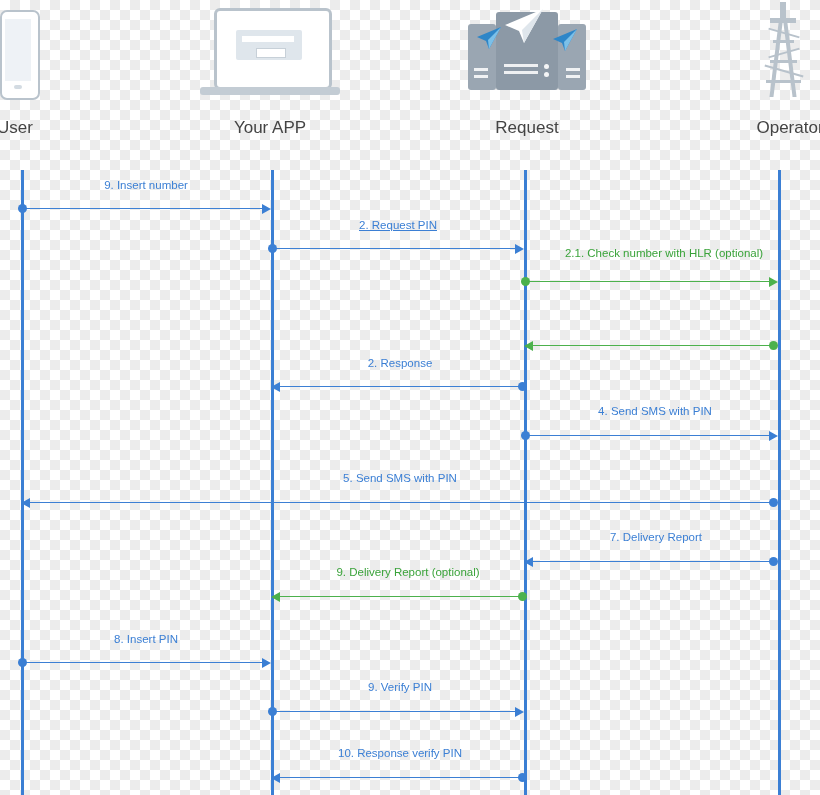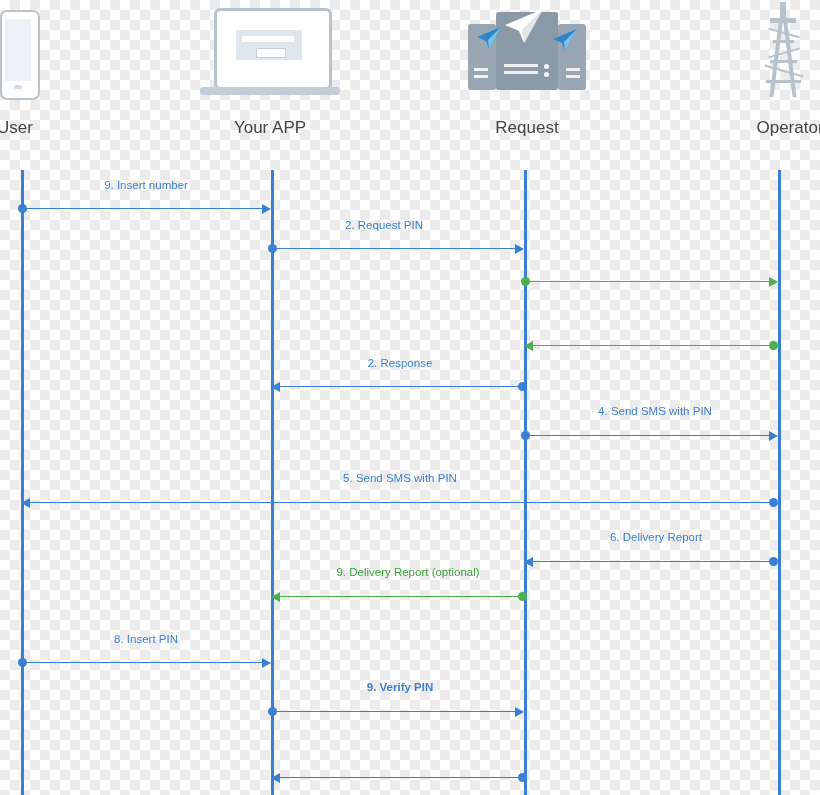--- a/index.html
+++ b/index.html
@@ -191,7 +191,7 @@
   <div class="dot" style="left:18px;top:204px;"></div>
   <div class="arrow-head right" style="left:262px;top:203.5px;"></div>
 
-  <div class="msg-label" style="left:284px;top:219px;width:200px;">2. Request PIN</div>
+  <div class="msg-label" style="left:298px;top:219px;width:200px;text-decoration:underline;">2. Request PIN</div>
   <div class="arrow-line" style="left:274px;top:248px;width:246px;"></div>
   <div class="dot" style="left:268px;top:244px;"></div>
   <div class="arrow-head right" style="left:515px;top:243.5px;"></div>

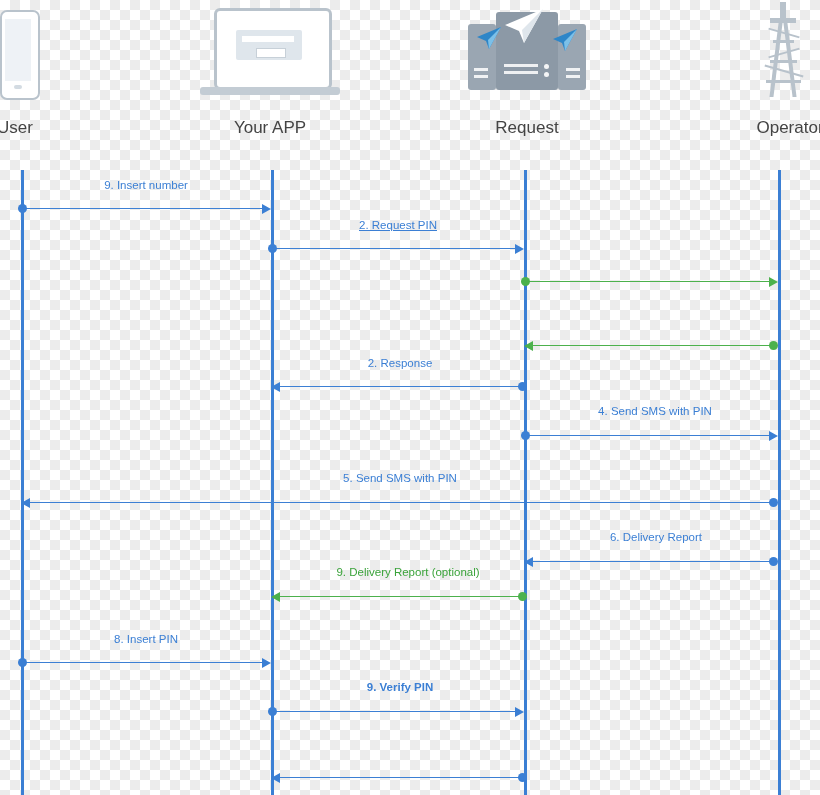--- a/index.html
+++ b/index.html
@@ -196,6 +196,7 @@
   <div class="dot" style="left:268px;top:244px;"></div>
   <div class="arrow-head right" style="left:515px;top:243.5px;"></div>
 
+  <div class="msg-label green" style="left:539px;top:247px;width:250px;">2.1. Check number with HLR (optional)</div>
   <div class="arrow-line green" style="left:527px;top:281px;width:246px;"></div>
   <div class="dot green" style="left:521px;top:277px;"></div>
   <div class="arrow-head right green" style="left:769px;top:276.5px;"></div>

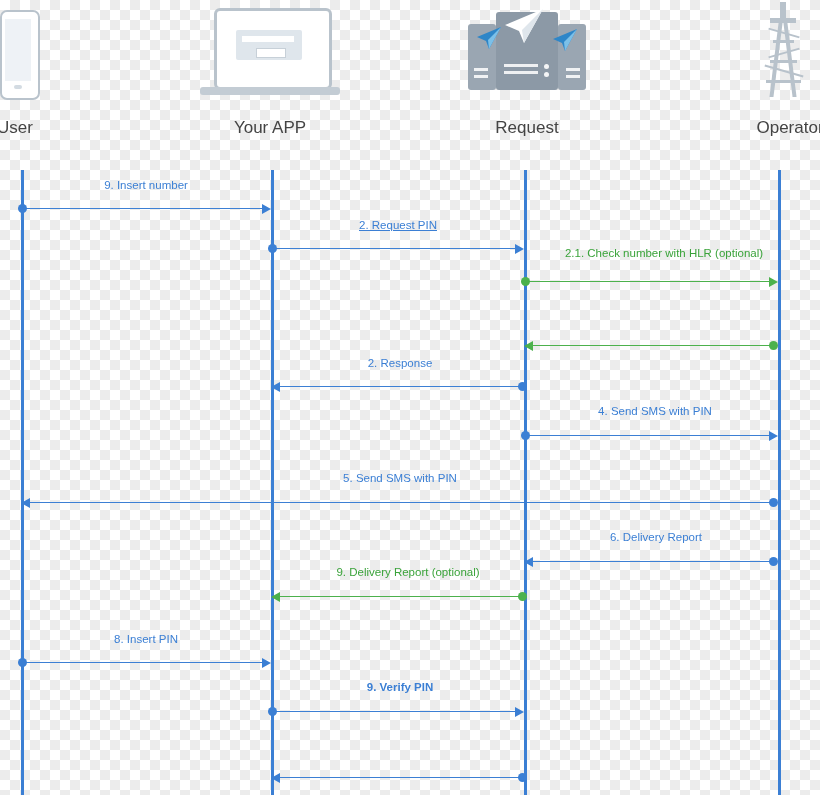--- a/index.html
+++ b/index.html
@@ -220,7 +220,7 @@
   <div class="dot" style="left:769px;top:498px;"></div>
   <div class="arrow-head left" style="left:21px;top:497.5px;"></div>
 
-  <div class="msg-label" style="left:556px;top:531px;width:200px;">6. Delivery Report</div>
+  <div class="msg-label" style="left:556px;top:531px;width:200px;">7. Delivery Report</div>
   <div class="arrow-line" style="left:533px;top:561px;width:242px;"></div>
   <div class="dot" style="left:769px;top:557px;"></div>
   <div class="arrow-head left" style="left:524px;top:556.5px;"></div>

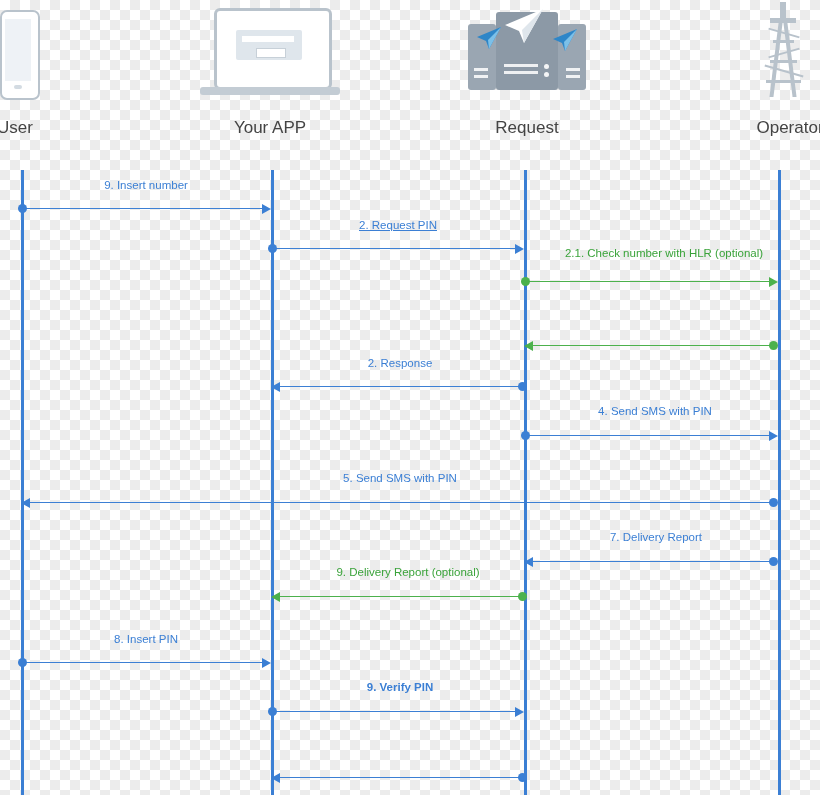--- a/index.html
+++ b/index.html
@@ -235,7 +235,7 @@
   <div class="dot" style="left:18px;top:658px;"></div>
   <div class="arrow-head right" style="left:262px;top:657.5px;"></div>
 
-  <div class="msg-label" style="left:300px;top:681px;width:200px;font-weight:bold;">9. Verify PIN</div>
+  <div class="msg-label" style="left:300px;top:681px;width:200px;">9. Verify PIN</div>
   <div class="arrow-line" style="left:274px;top:711px;width:246px;"></div>
   <div class="dot" style="left:268px;top:707px;"></div>
   <div class="arrow-head right" style="left:515px;top:706.5px;"></div>

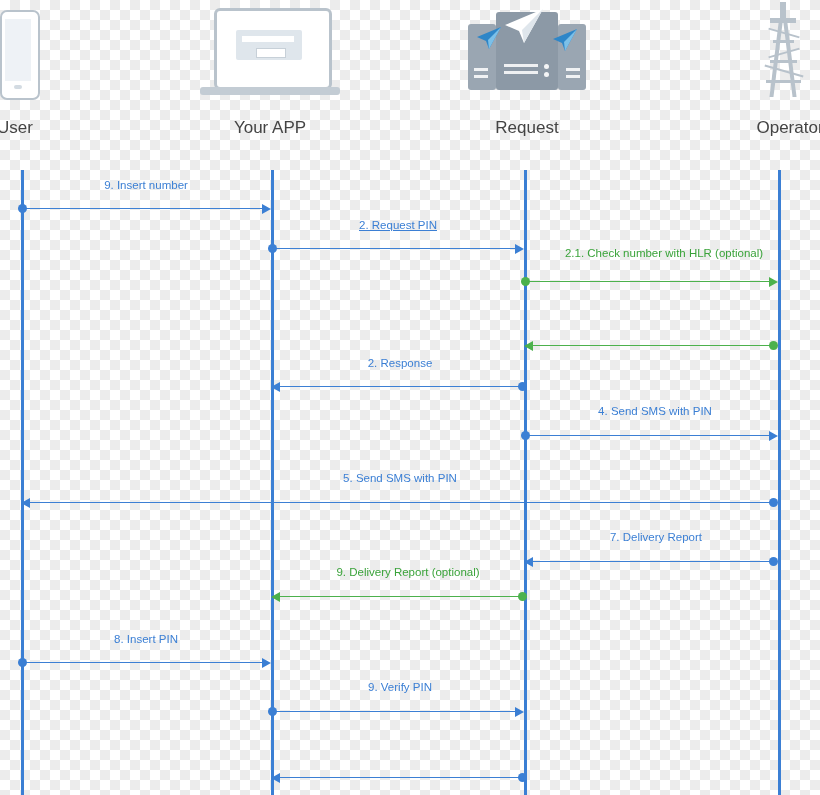--- a/index.html
+++ b/index.html
@@ -240,6 +240,7 @@
   <div class="dot" style="left:268px;top:707px;"></div>
   <div class="arrow-head right" style="left:515px;top:706.5px;"></div>
 
+  <div class="msg-label" style="left:290px;top:747px;width:220px;">10. Response verify PIN</div>
   <div class="arrow-line" style="left:280px;top:777px;width:242px;"></div>
   <div class="dot" style="left:518px;top:773px;"></div>
   <div class="arrow-head left" style="left:271px;top:772.5px;"></div>

